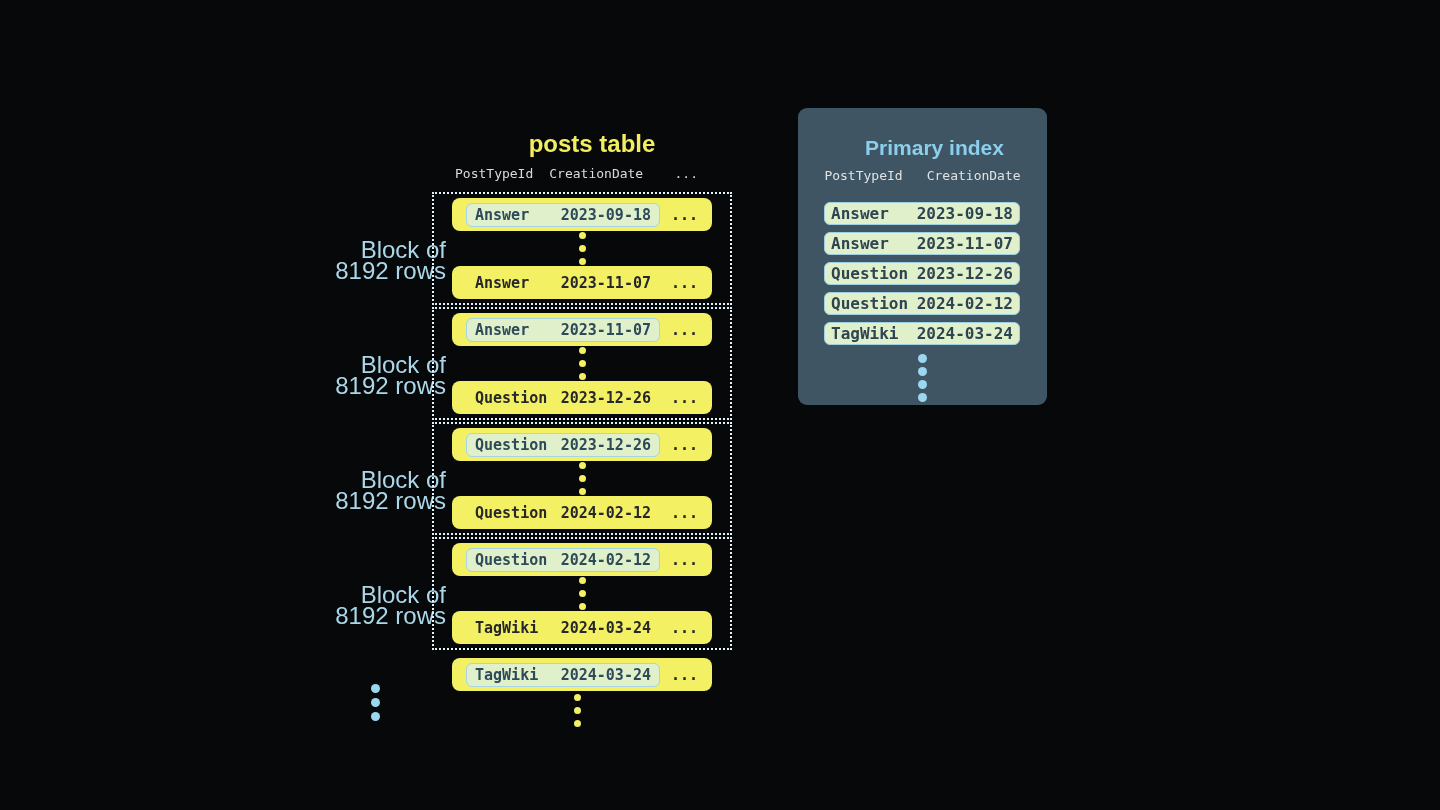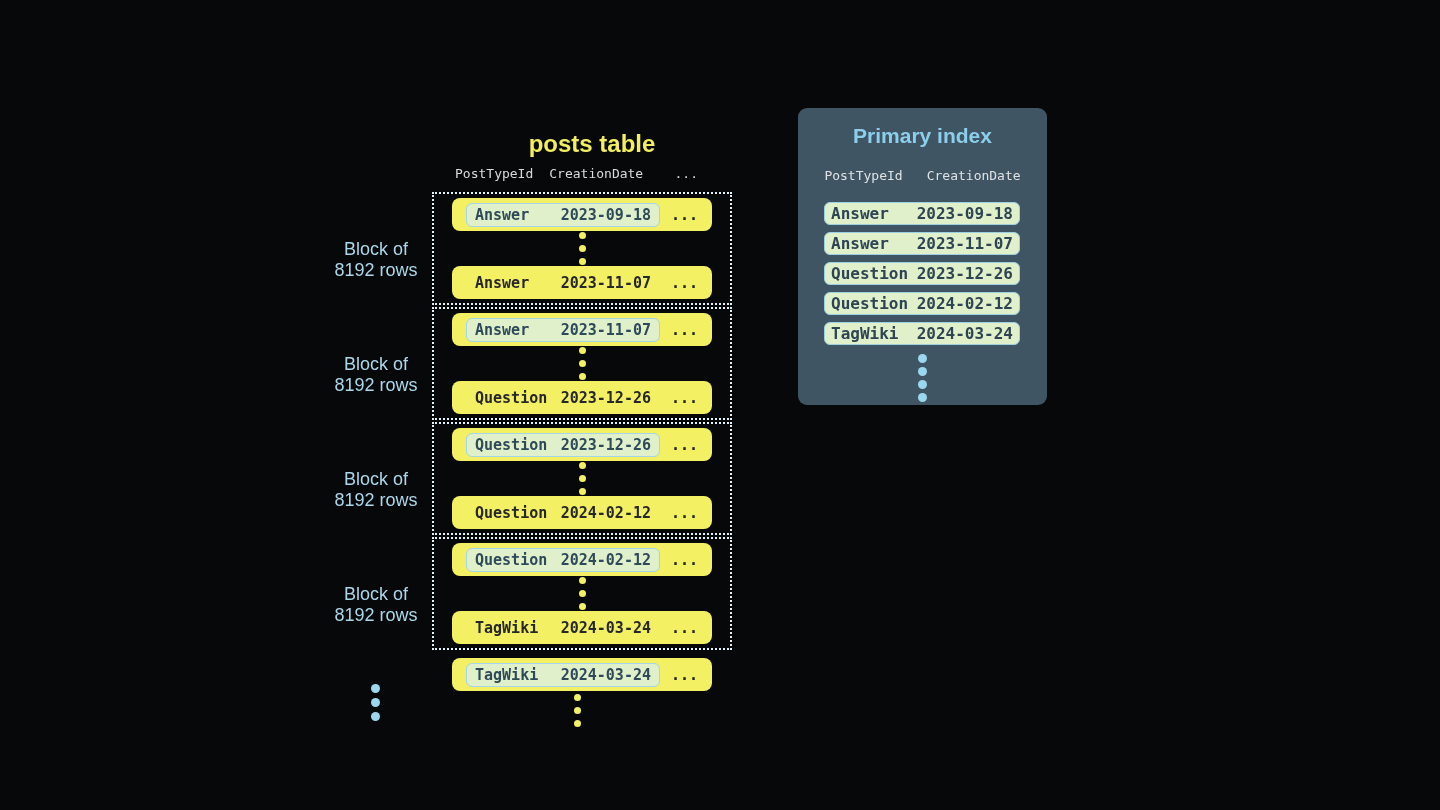--- a/index.html
+++ b/index.html
@@ -82,7 +82,7 @@
   }
   .index-title {
     position: absolute; left: 0; top: 16px; width: 100%;
-    margin: 0; text-align: center;
+    margin: 12px; text-align: center;
     font-size: 21px; font-weight: 600; color: #8bcfec;
   }
   .index-header {

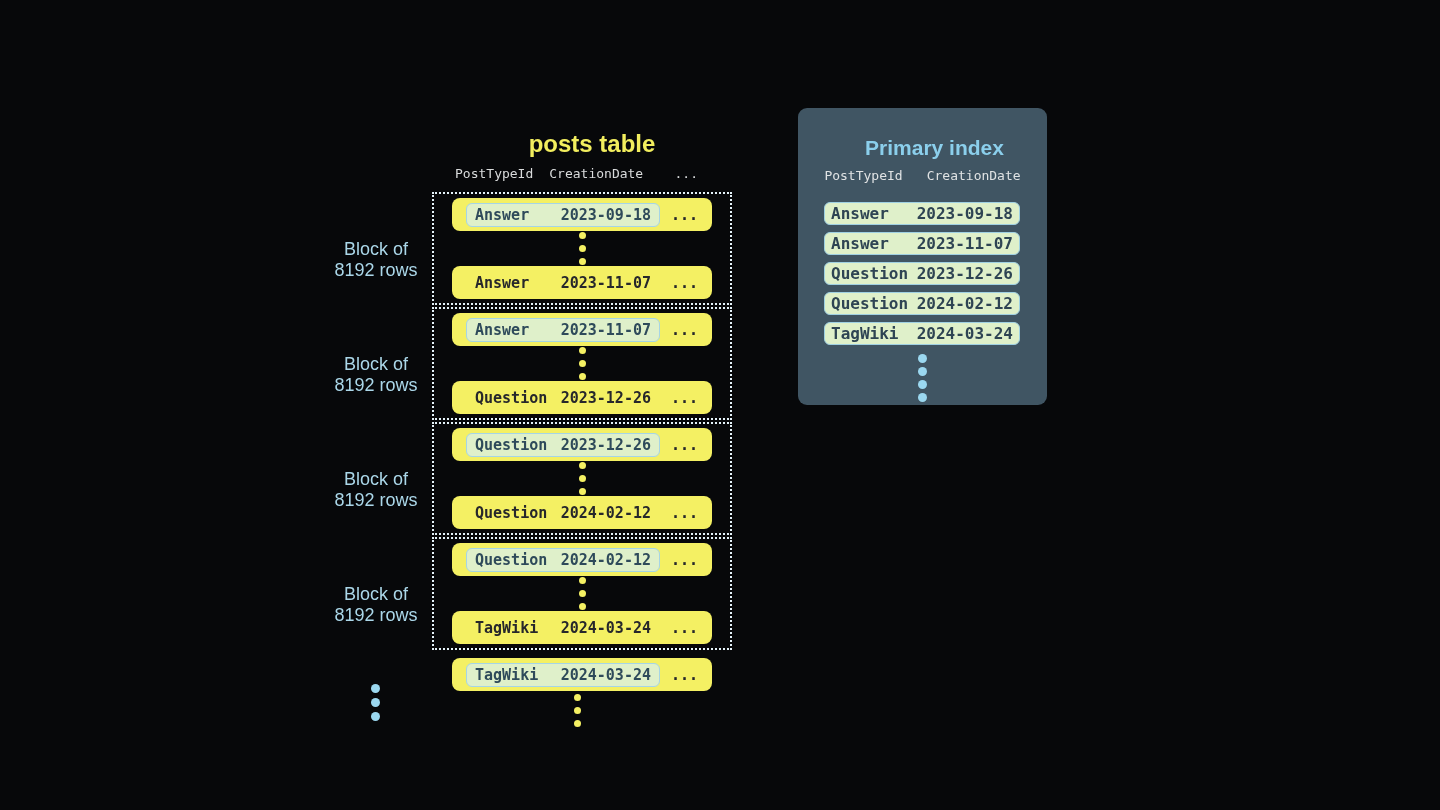--- a/index.html
+++ b/index.html
@@ -66,8 +66,8 @@
 
   .block-label {
     position: absolute; left: 306px; width: 140px;
-    text-align: center; color: #abd7e9;
-    font-size: 18px; line-height: 21px; font-weight: 400;
+    text-align: right; color: #abd7e9;
+    font-size: 24px; line-height: 21px; font-weight: 400;
   }
 
   .overflow-row { position: absolute; left: 452px; top: 658px; }

